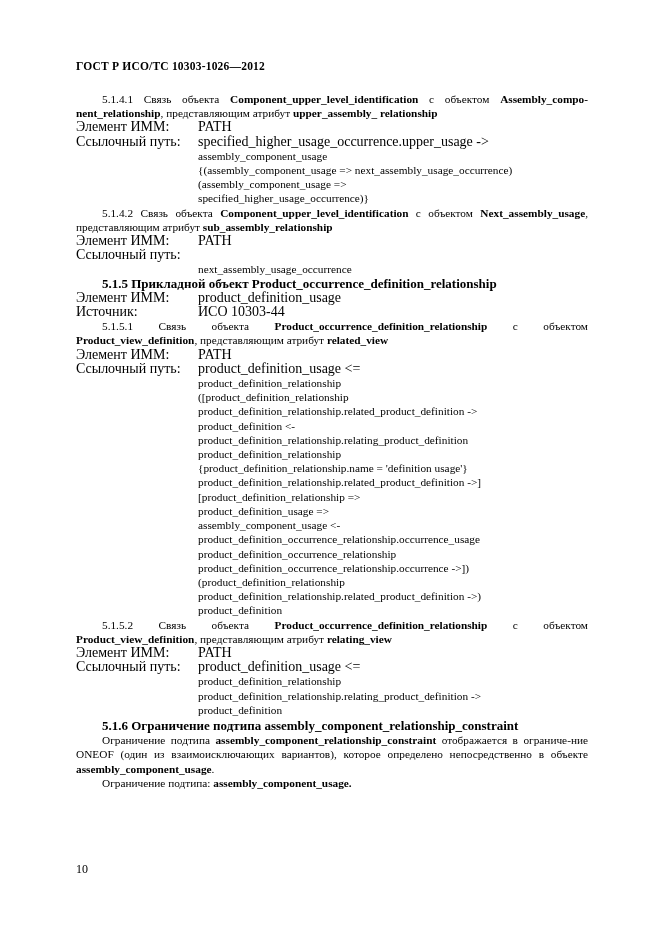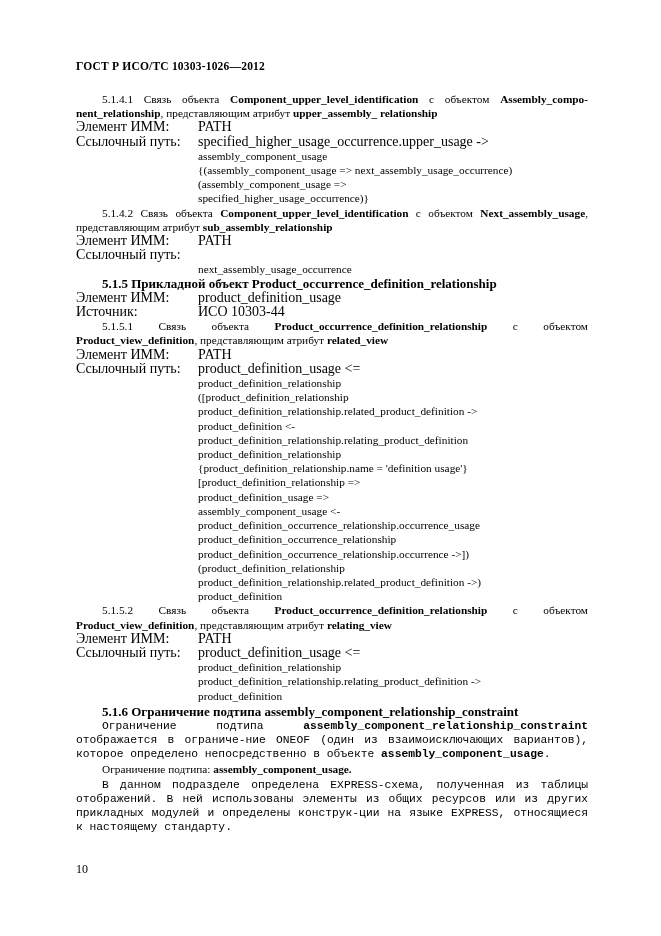--- a/index.html
+++ b/index.html
@@ -147,6 +147,7 @@
       <div class="vline">product_definition_relationship.relating_product_definition</div>
       <div class="vline">product_definition_relationship</div>
       <div class="vline">{product_definition_relationship.name = 'definition usage'}</div>
+      <div class="vline">product_definition_relationship.related_product_definition -&gt;]</div>
       <div class="vline">[product_definition_relationship =&gt;</div>
       <div class="vline">product_definition_usage =&gt;</div>
       <div class="vline">assembly_component_usage &lt;-</div>

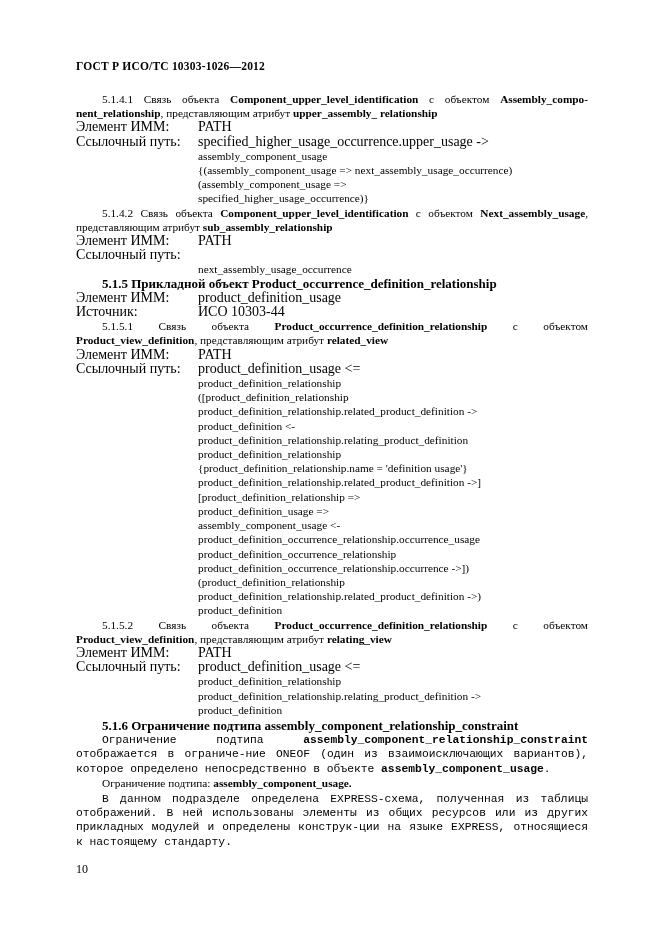--- a/index.html
+++ b/index.html
@@ -78,7 +78,7 @@
     top: 862px;
     font-size: 12px;
   }
-  .justify { text-align: justify; font-family: Liberation Mono, monospace; }
+  .justify { text-align: justify; }
 </style>
 </head>
 <body>

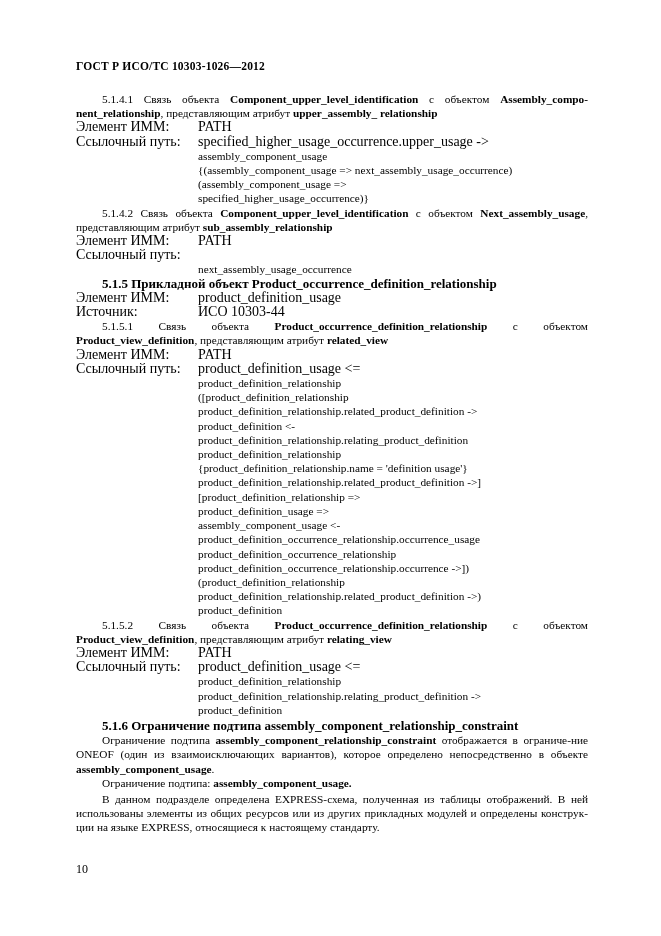--- a/index.html
+++ b/index.html
@@ -183,7 +183,6 @@
 
     <div class="spacer2"></div>
 
-    <div class="para indent justify">В данном подразделе определена EXPRESS-схема, полученная из таблицы отображений. В ней использованы элементы из общих ресурсов или из других прикладных модулей и определены конструк-ции на языке EXPRESS, относящиеся к настоящему стандарту.</div>
 
   </div>
 

